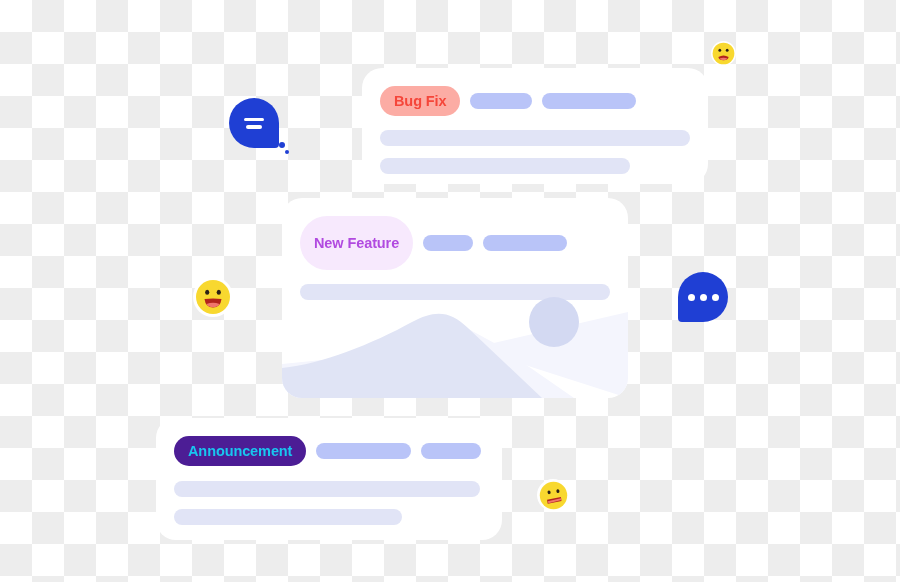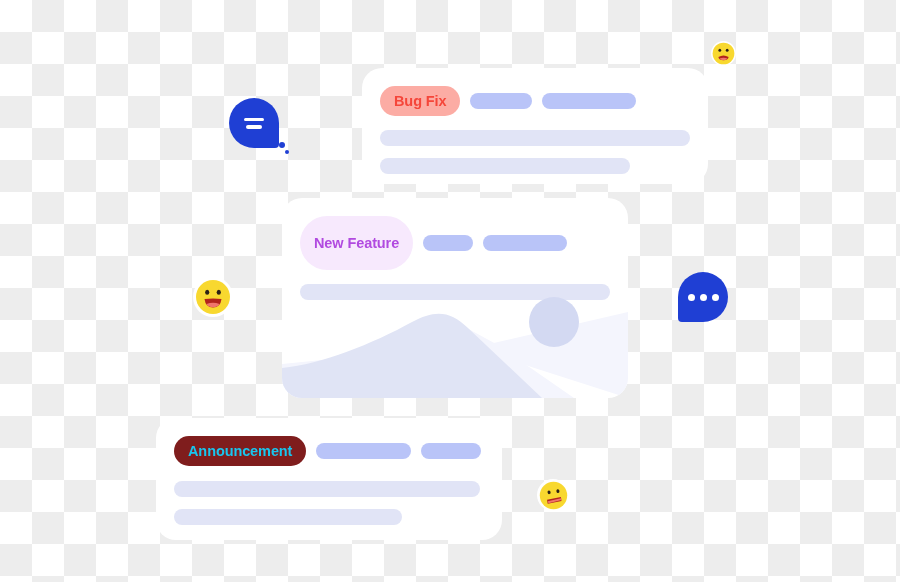--- a/index.html
+++ b/index.html
@@ -91,7 +91,7 @@
   }
 
   .badge-announcement {
-    background: #7f1d1d;
+    background: #4c1d95;
     color: #18c6ef;
     font-size: 14.5px;
     padding: 7px 14px;

